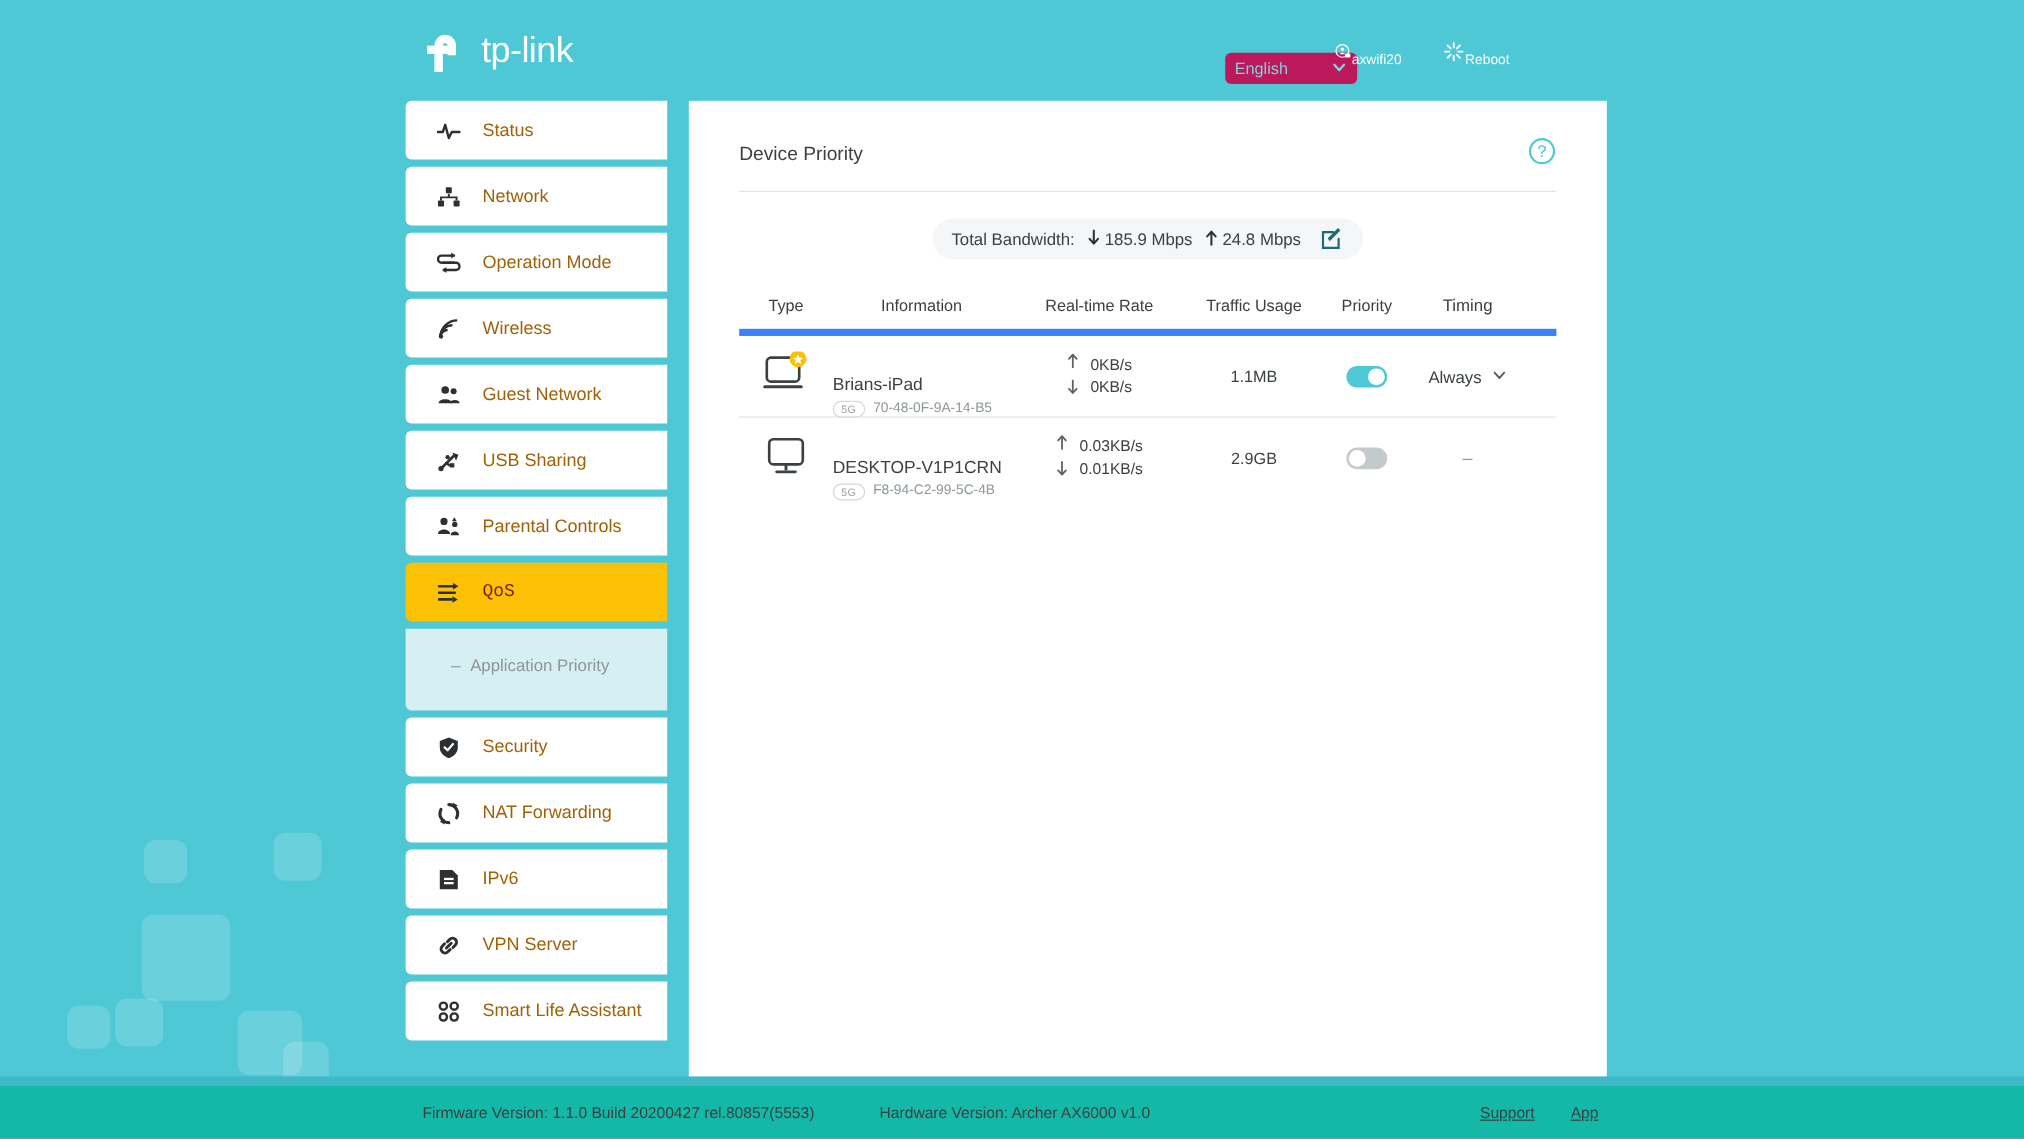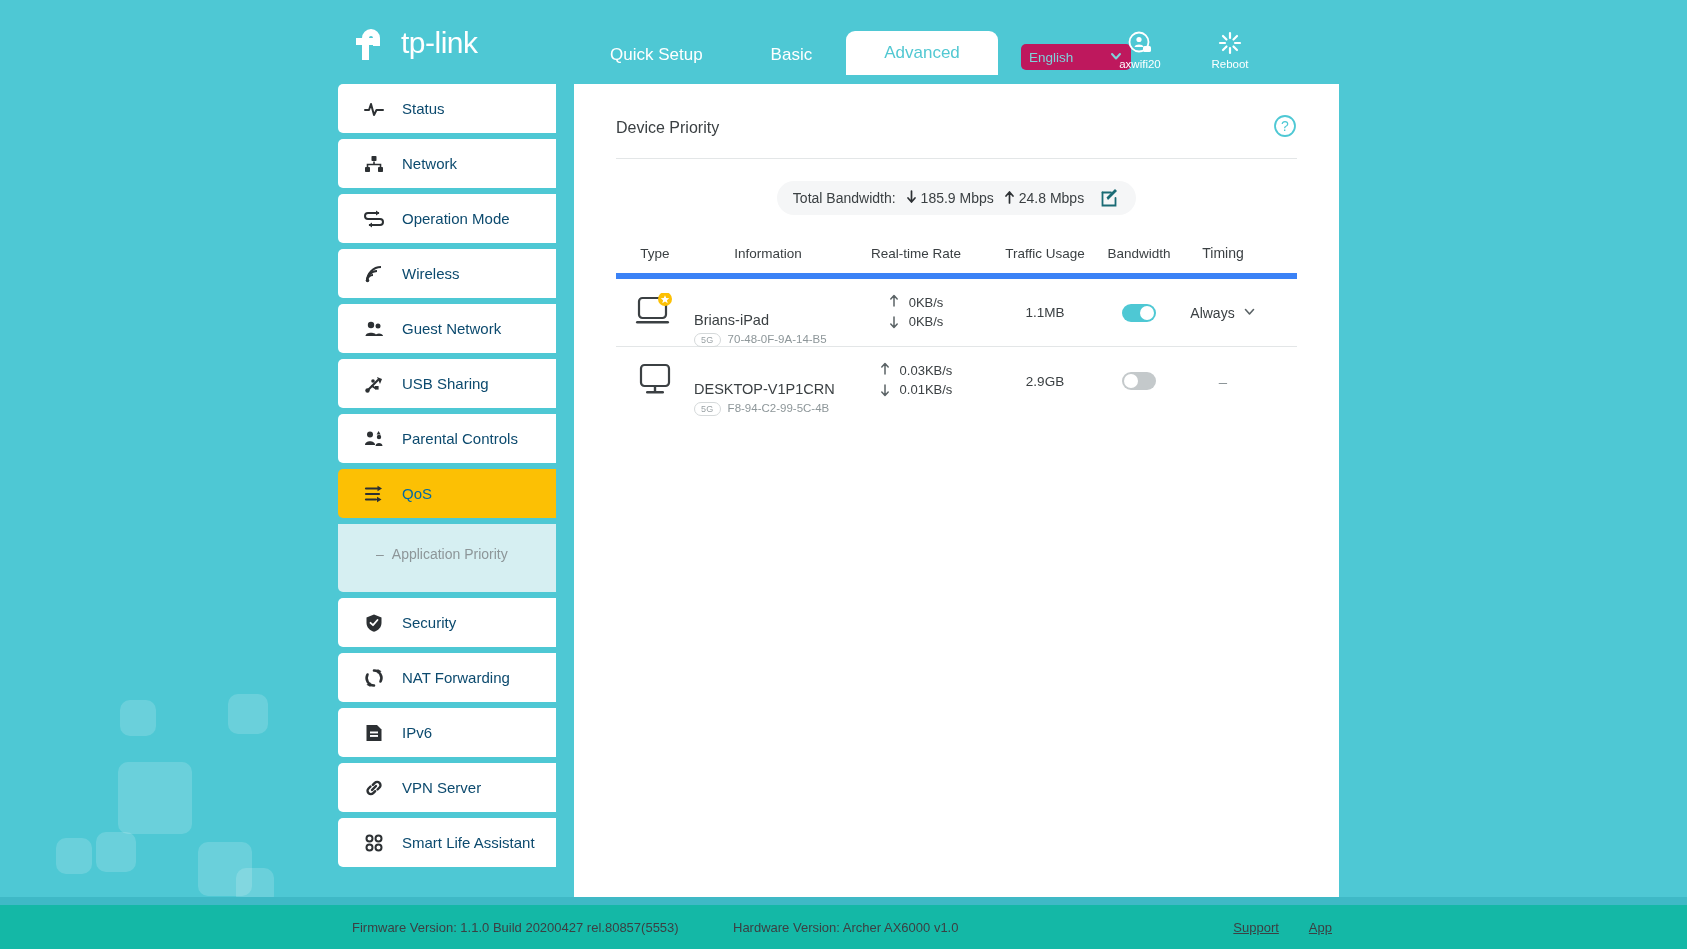--- a/index.html
+++ b/index.html
@@ -150,11 +150,6 @@
       <span class="logo-text">tp-link</span>
     </div>
 
-    <div class="tabs">
-      <div class="tab">Quick Setup</div>
-      <div class="tab">Basic</div>
-      <div class="tab active">Advanced</div>
-    </div>
 
     <div class="lang-select">
       <span>English</span>

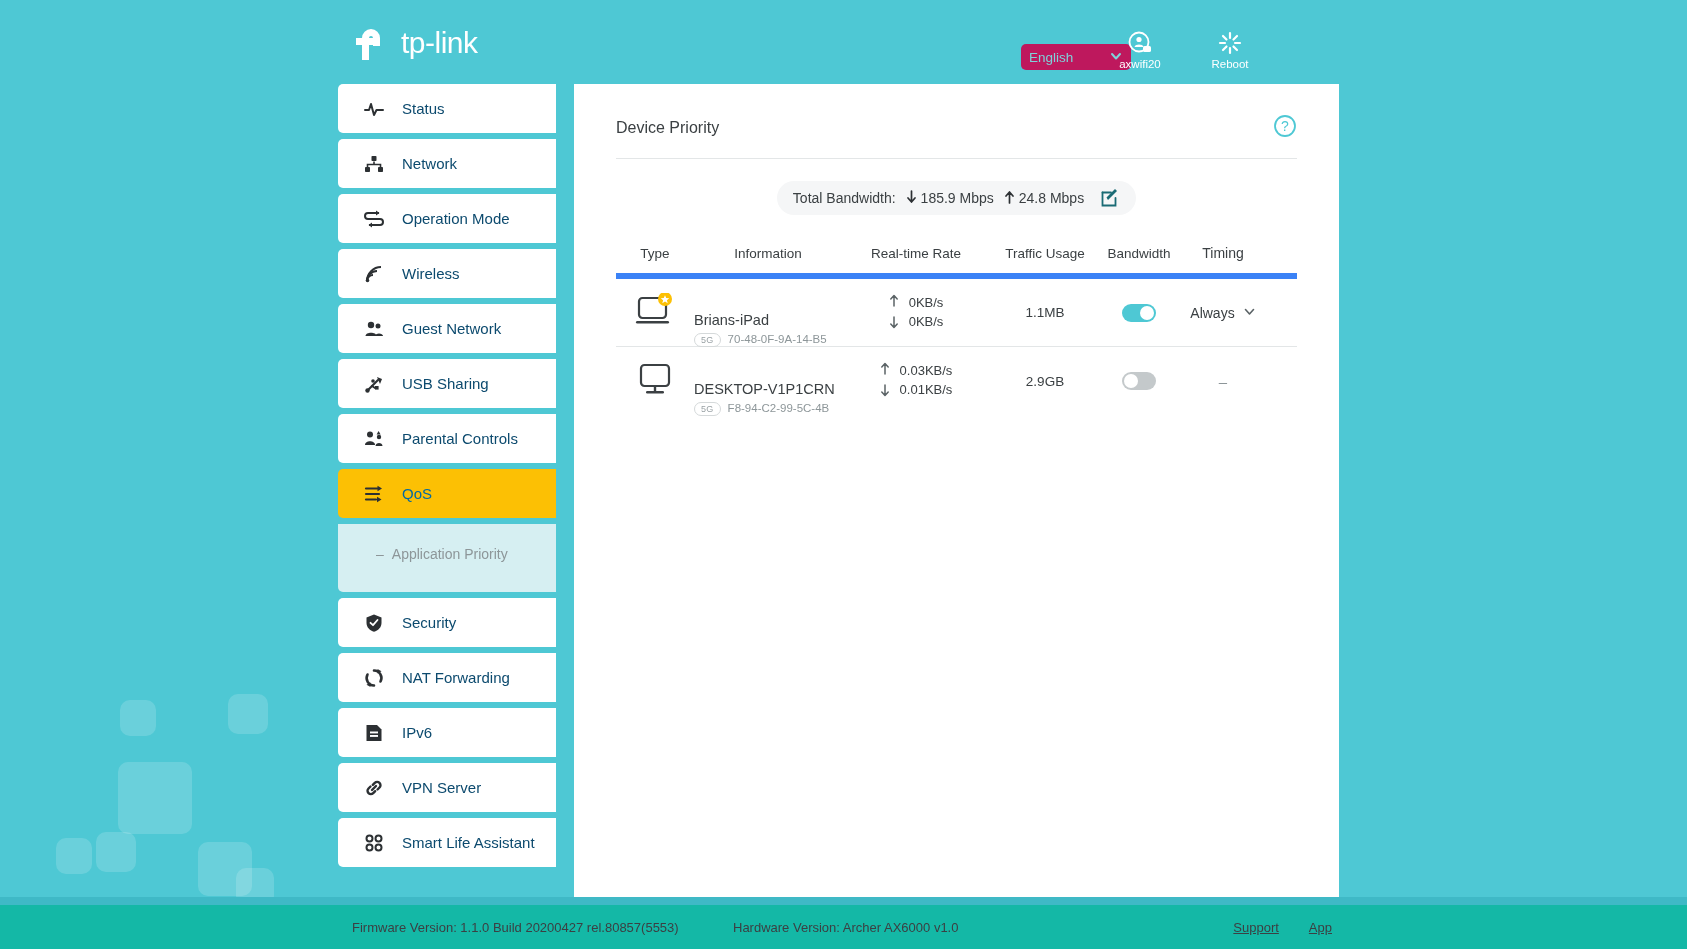--- a/index.html
+++ b/index.html
@@ -40,7 +40,7 @@
   .lang-chev { margin-left: auto; }
 
   .hdr-icons { position: absolute; right: 445px; top: 30px; display: flex; gap: 34px; }
-  .hdr-ic { display: flex; flex-direction: column; align-items: center; cursor: pointer; width: 56px; }
+  .hdr-ic { display: flex; flex-direction: row; align-items: flex-end; cursor: pointer; width: 56px; }
   .hdr-ic .lbl { color: #ffffff; font-size: 11.5px; margin-top: 2px; white-space: nowrap; }
 
   

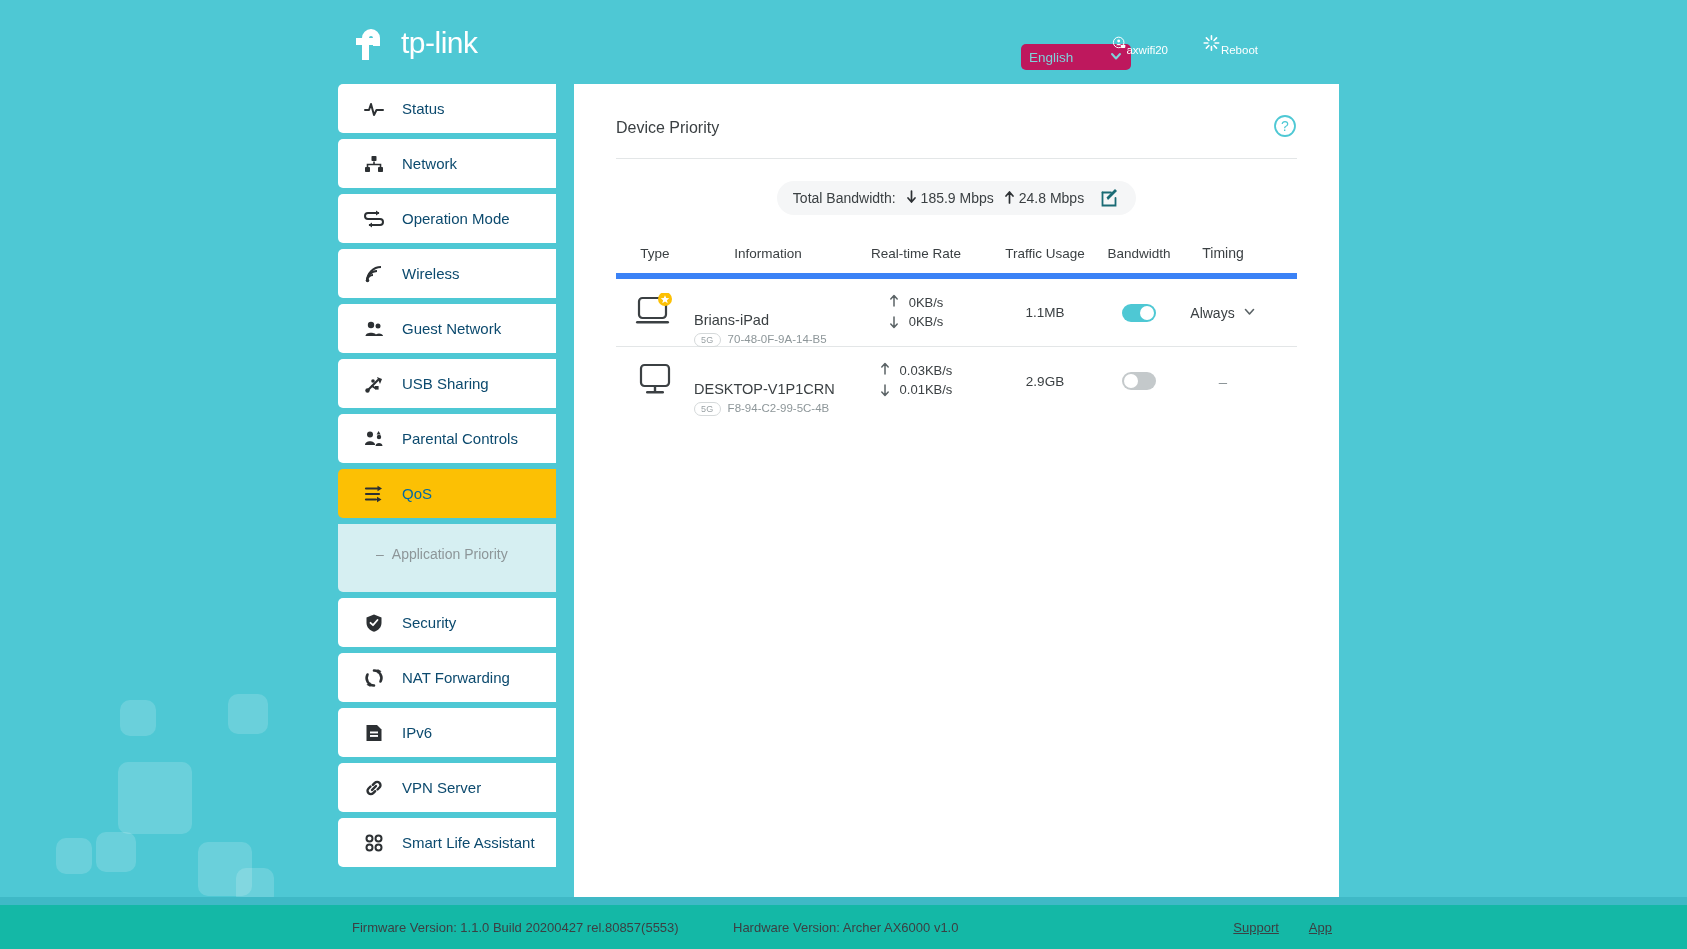--- a/index.html
+++ b/index.html
@@ -48,7 +48,7 @@
   .nav-item {
     background: #ffffff; height: 49px; display: flex; align-items: center;
     padding-left: 26px; gap: 18px; border-radius: 5px 0 0 5px;
-    margin-bottom: 6px; cursor: pointer; color: #0c4a6e; font-size: 15px;
+    margin-bottom: 6px; cursor: pointer; color: #a16207; font-size: 15px;
   }
   .nav-item .ico { width: 20px; height: 20px; display: flex; align-items: center; justify-content: center; color: #2c3033; }
   .nav-item.active { background: #fcc004; color: #0369a1; }

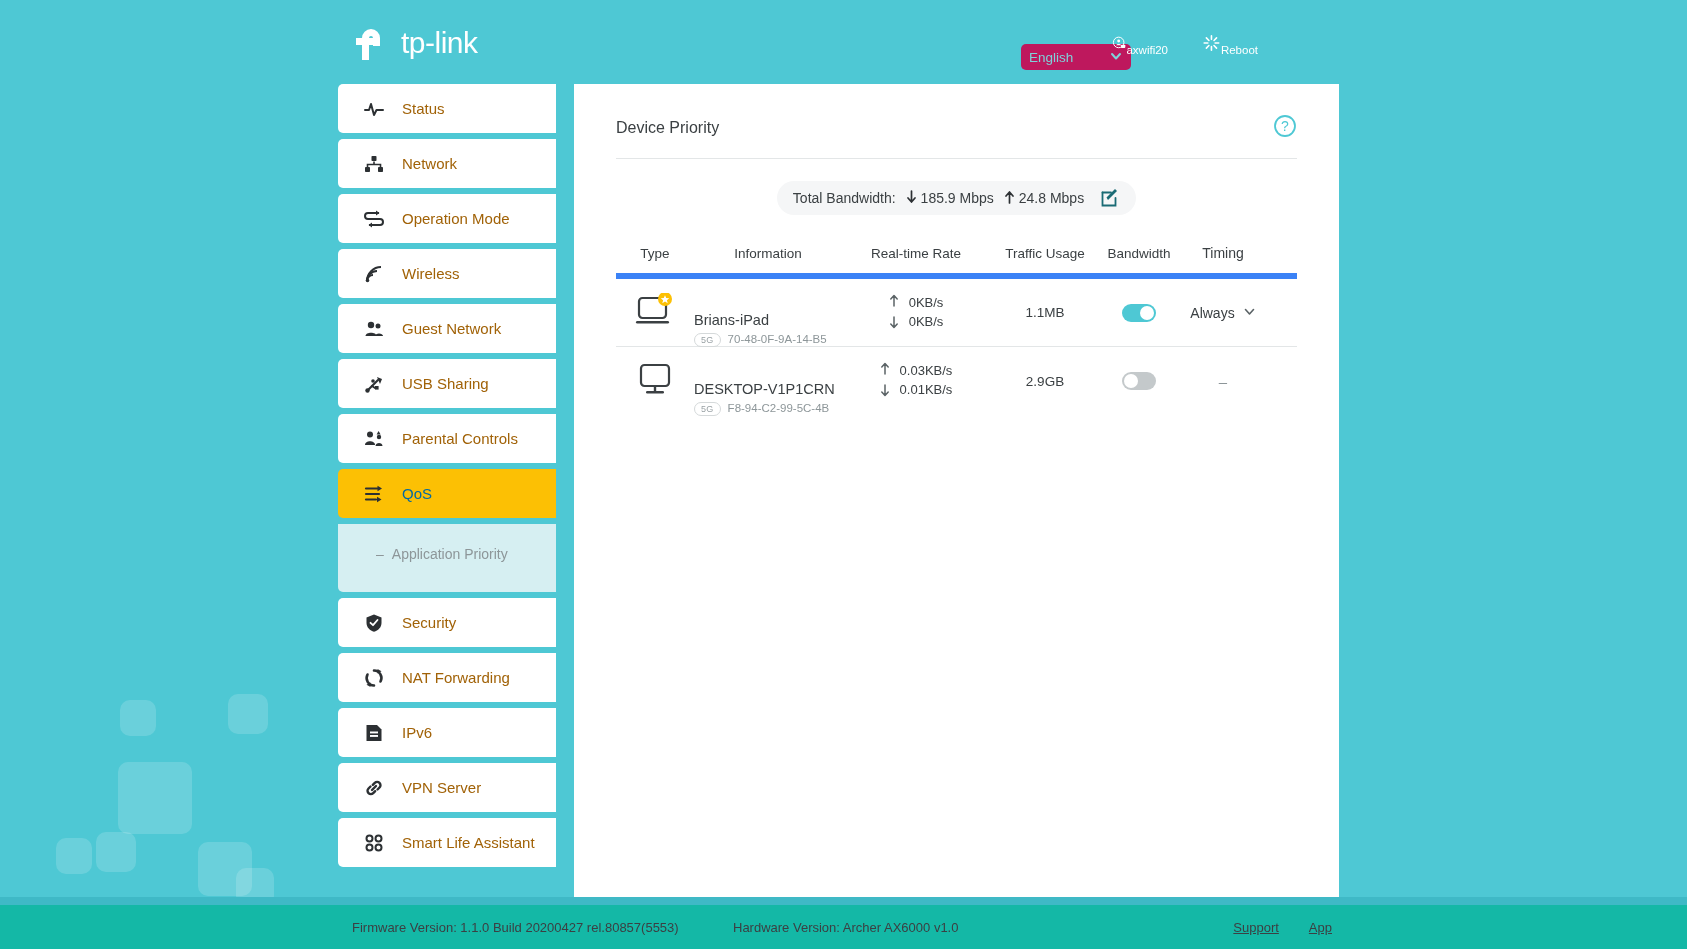--- a/index.html
+++ b/index.html
@@ -404,7 +404,7 @@
         <div class="th c-info" style="text-align:center;">Information</div>
         <div class="th c-rate">Real-time Rate</div>
         <div class="th c-traf">Traffic Usage</div>
-        <div class="th c-prio">Bandwidth</div>
+        <div class="th c-prio">Priority</div>
         <div class="th c-time">Timing</div>
       </div>
 

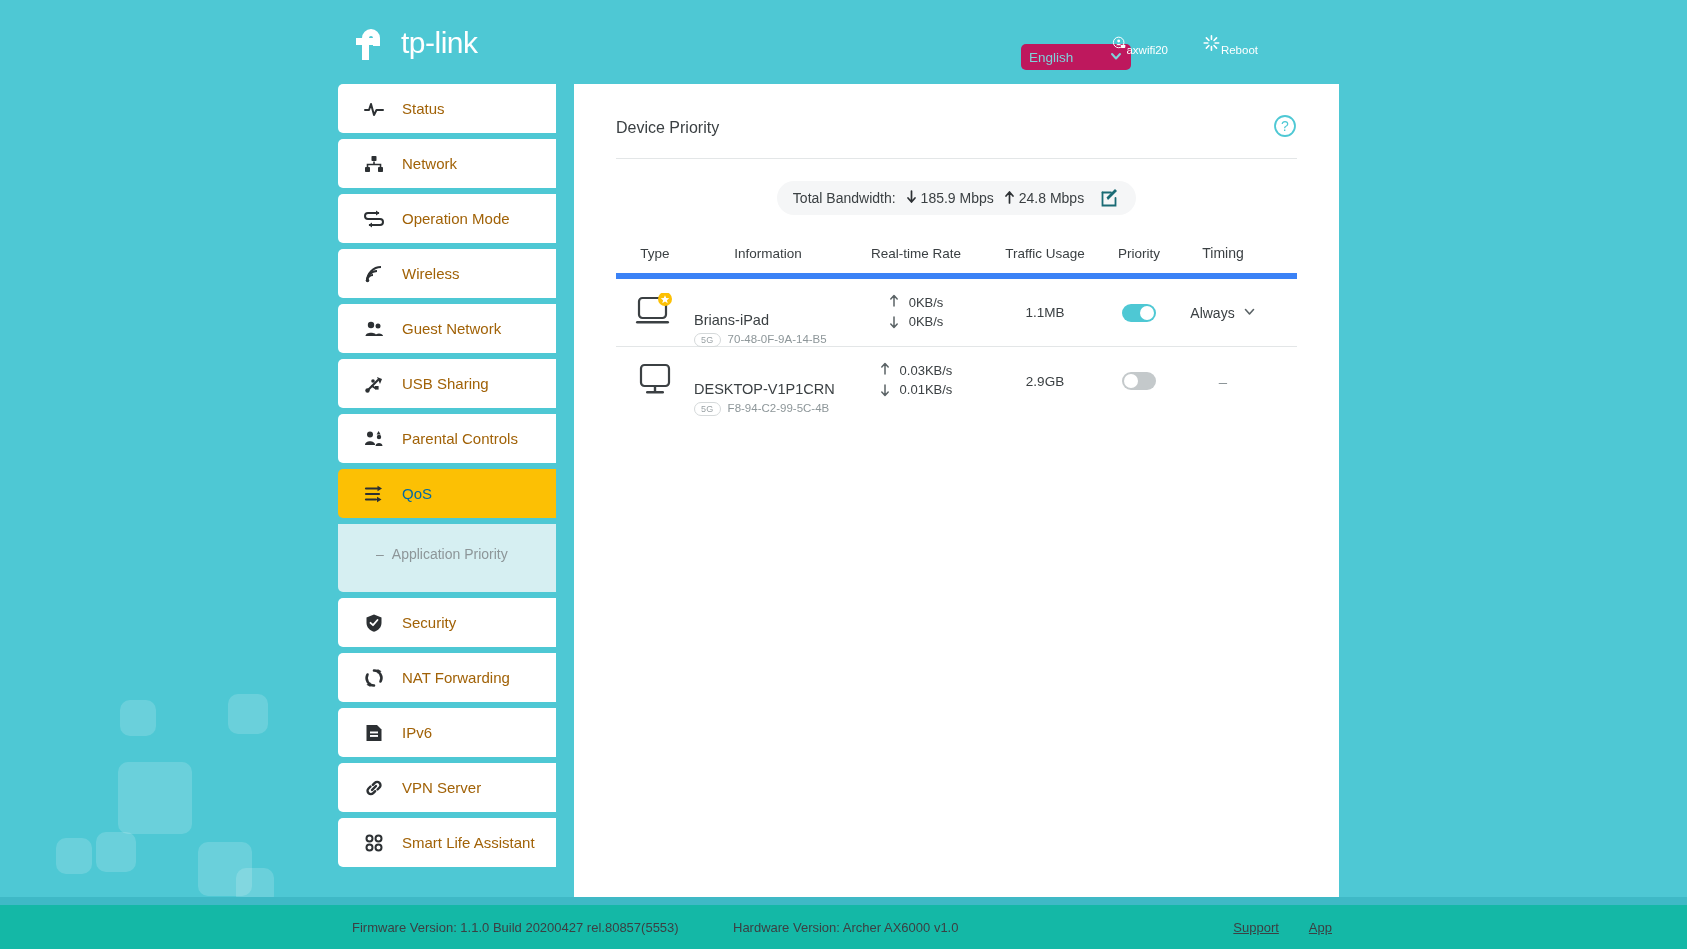--- a/index.html
+++ b/index.html
@@ -51,7 +51,7 @@
     margin-bottom: 6px; cursor: pointer; color: #a16207; font-size: 15px;
   }
   .nav-item .ico { width: 20px; height: 20px; display: flex; align-items: center; justify-content: center; color: #2c3033; }
-  .nav-item.active { background: #fcc004; color: #0369a1; }
+  .nav-item.active { background: #fcc004; color: #7f1d1d; font-family: Liberation Mono, monospace; }
   .nav-item.active .ico { color: #3b4043; }
 
   .submenu { background: #d6eff2; border-radius: 0 0 0 5px; padding: 14px 0 22px 0; margin-bottom: 6px; }

